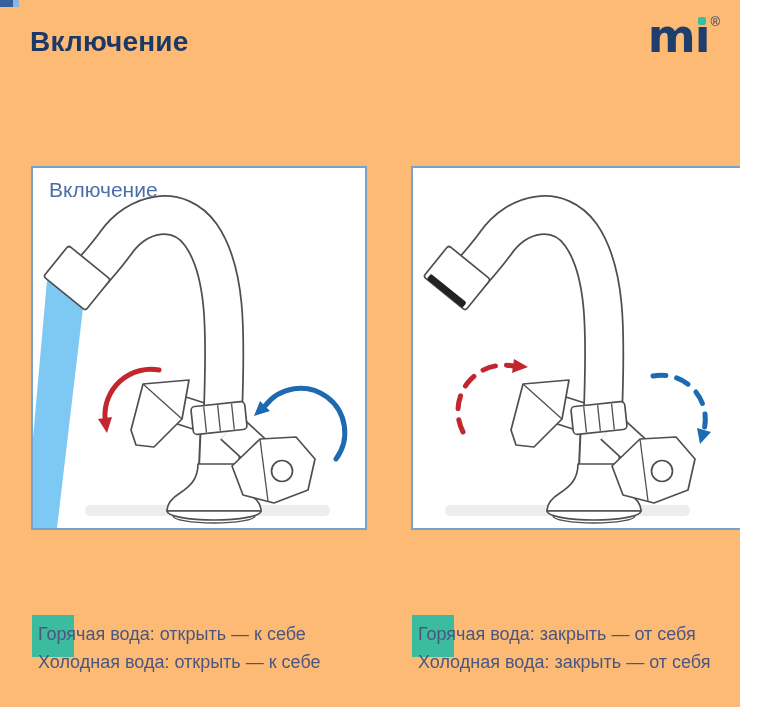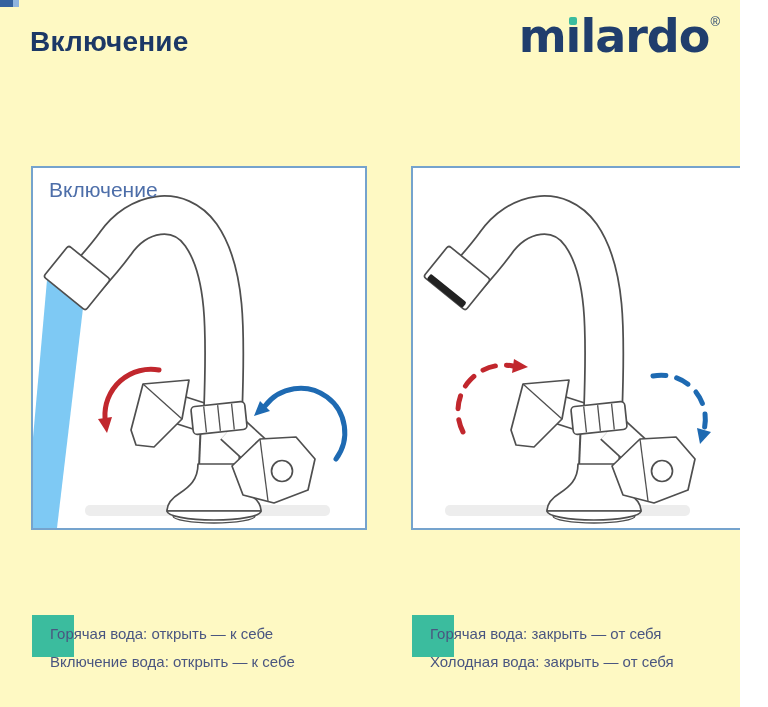--- a/index.html
+++ b/index.html
@@ -4,7 +4,7 @@
 <style>
   html,body{margin:0;padding:0;background:#ffffff;}
   .page{
-    position:relative;width:740px;height:707px;background:#fef9c3;overflow:hidden;
+    position:relative;width:740px;height:707px;background:#fdba74;overflow:hidden;
     font-family:"Liberation Sans", sans-serif;
   }
   .corner-artifact{

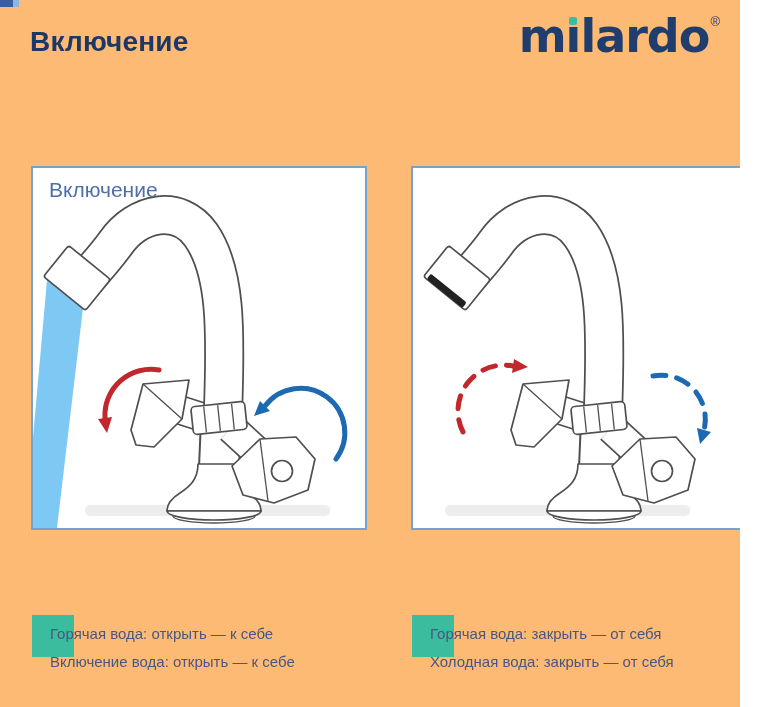--- a/index.html
+++ b/index.html
@@ -87,7 +87,6 @@
         <span>ı</span>
         <span class="i-dot"></span>
       </span>
-      <span>lardo</span>
     </div>
     <div class="registered">®</div>
   </div>

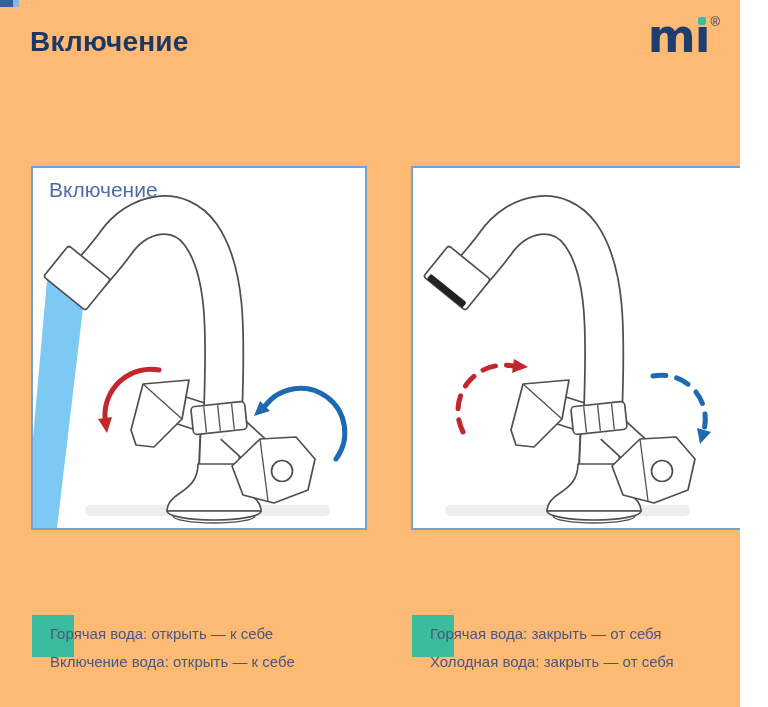--- a/index.html
+++ b/index.html
@@ -65,8 +65,8 @@
     background:var(--legend-square-teal);z-index:0;
   }
   .legend-lines{
-    position:relative;z-index:1;margin-left:18px;padding-top:5px;
-    font-size:15px;line-height:28px;color:var(--legend-text-slate);white-space:nowrap;
+    position:relative;z-index:1;margin-left:6px;padding-top:5px;
+    font-size:18px;line-height:28px;color:var(--legend-text-slate);white-space:nowrap;
   }
 </style>
 </head>

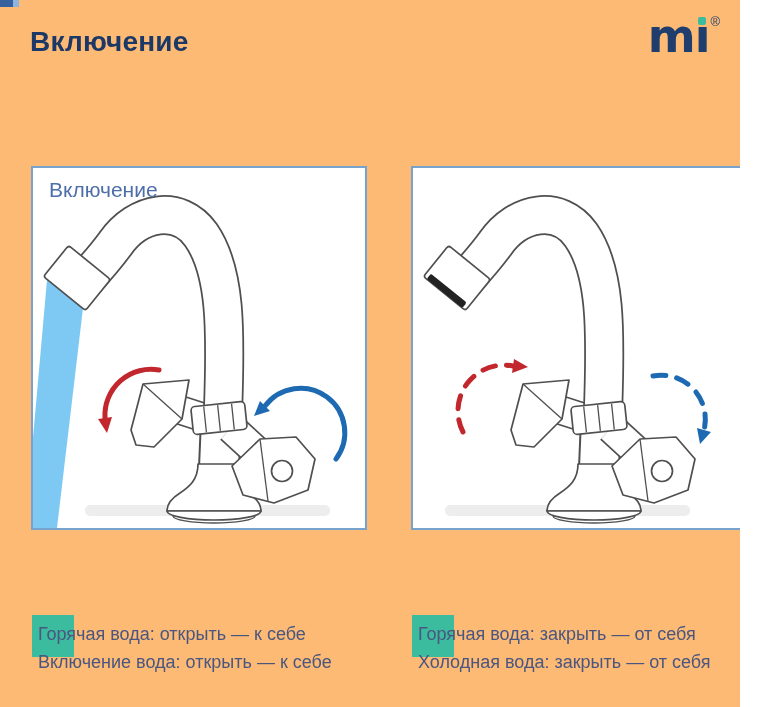--- a/index.html
+++ b/index.html
@@ -192,7 +192,7 @@
     <div class="legend-square"></div>
     <div class="legend-lines">
       <div>Горячая вода: открыть — к себе</div>
-      <div>Включение вода: открыть — к себе</div>
+      <div>Холодная вода: открыть — к себе</div>
     </div>
   </div>
 

